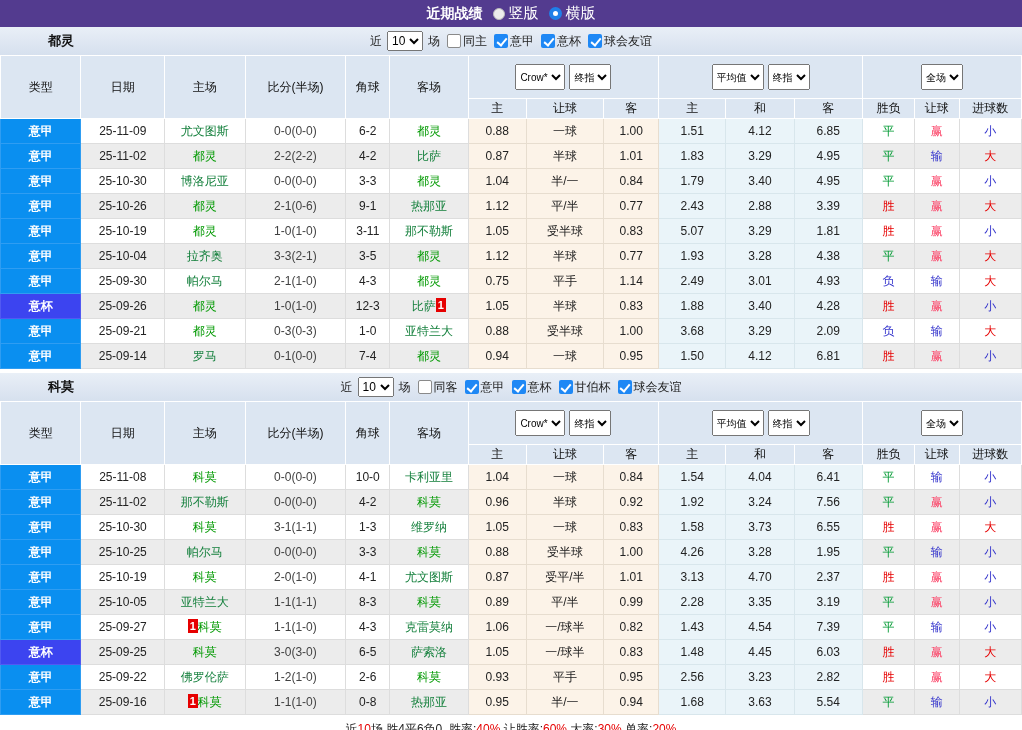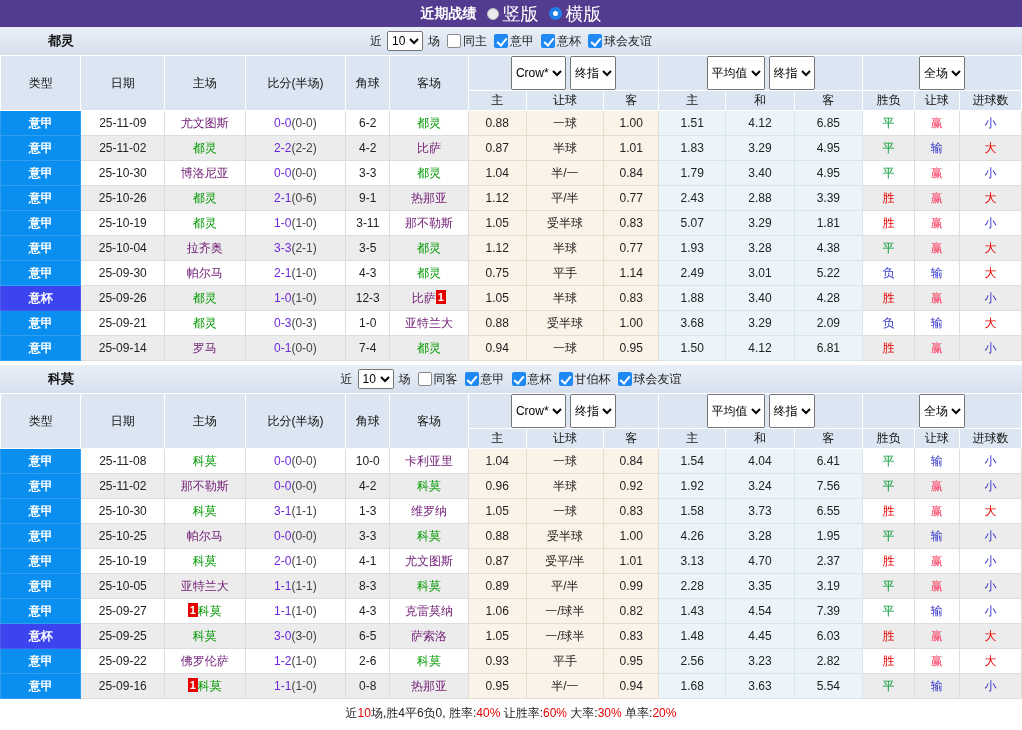--- a/index.html
+++ b/index.html
@@ -10,7 +10,7 @@
   
   .title-bar { height:27px; background:#533b8f; display:flex; align-items:center; justify-content:center; gap:10px; color:#fff; }
   .title-bar .title { font-size:14px; font-weight:bold; }
-  .radio-label { display:inline-flex; align-items:center; gap:4px; cursor:pointer; font-size:18px; color:#fff; }
+  .radio-label { display:inline-flex; align-items:center; gap:4px; cursor:pointer; font-size:15px; color:#fff; }
   .radio { width:12px; height:12px; border-radius:50%; display:inline-block; }
   .radio.unchecked { background:#ececec; border:1px solid #bbb; }
   .radio.checked { width:13px; height:13px; background:#fff; border:4px solid #1f7fe8; }

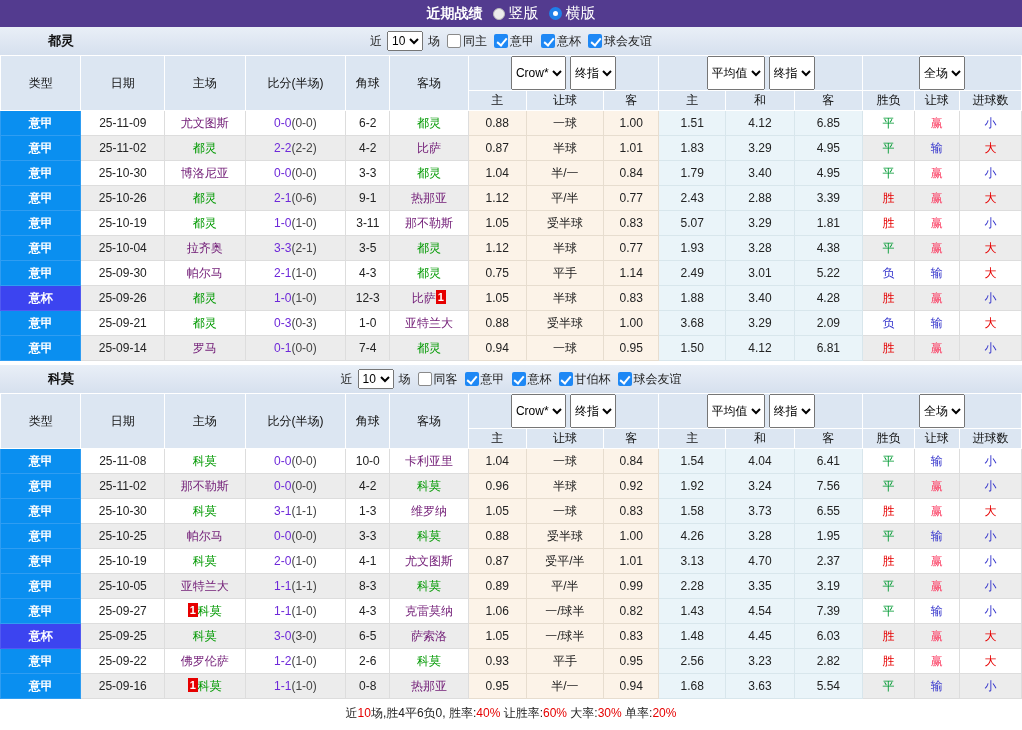--- a/index.html
+++ b/index.html
@@ -32,7 +32,7 @@
   table.grid th { background:#dce6f2; border:1px solid #fff; font-weight:normal; color:#111; padding:0; }
   table.grid thead tr.hrow1 th { height:22px; }
   table.grid thead tr.hrow2 th { height:20px; }
-  .hd-select { height:34px; font-size:12px; margin:0 2px; max-width:90px; }
+  .hd-select { height:26px; font-size:10px; margin:8px 2px; max-width:90px; }
   table.grid td { border:1px solid #ddd; height:25px; text-align:center; padding:0 1px; overflow:hidden; white-space:nowrap; }
   tbody tr:nth-child(odd) td { background:#fff; }
   tbody tr:nth-child(even) td { background:#ececec; }

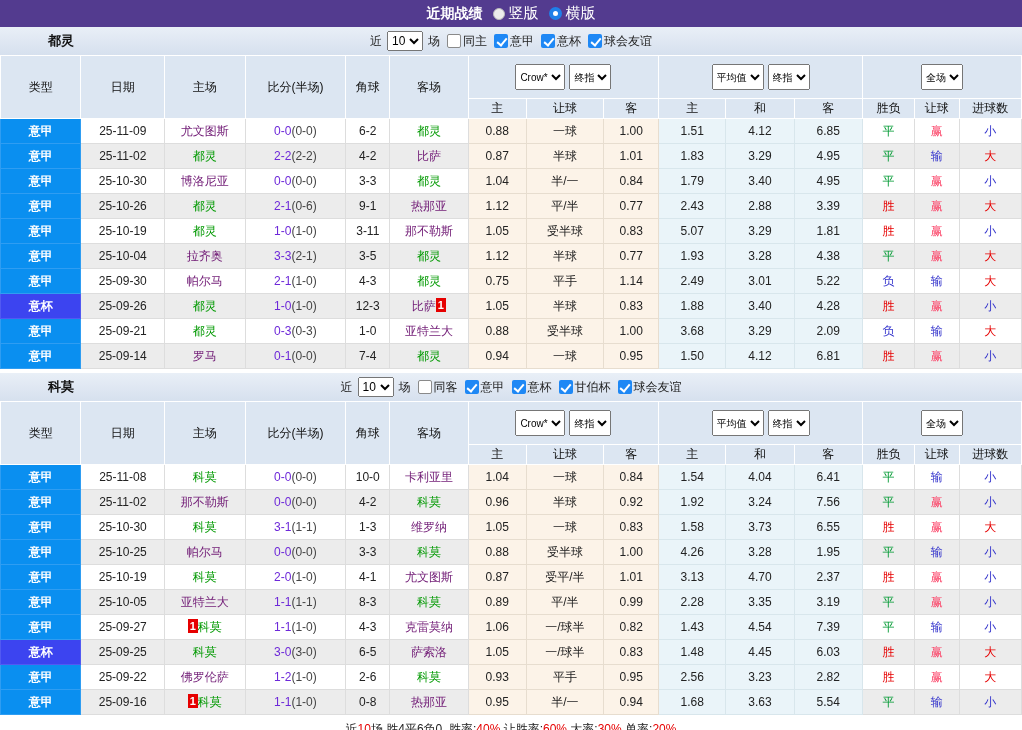--- a/index.html
+++ b/index.html
@@ -42,7 +42,7 @@
   td.lg.lg-blue { background:#0a8ff0 !important; border-color:#2f9df2; }
   td.lg.lg-indigo { background:#3c44f0 !important; border-color:#5259f2; }
   .t-focus { color:#009900; }
-  .t-norm { color:#701a75; }
+  .t-norm { color:#15803d; }
   .score { color:#6d28d9; }
   .half { color:#444; }
   .badge1 { display:inline-block; background:#e60000; color:#fff; font-size:11px; font-weight:bold; line-height:14px; height:14px; padding:0 2px; vertical-align:1px; }

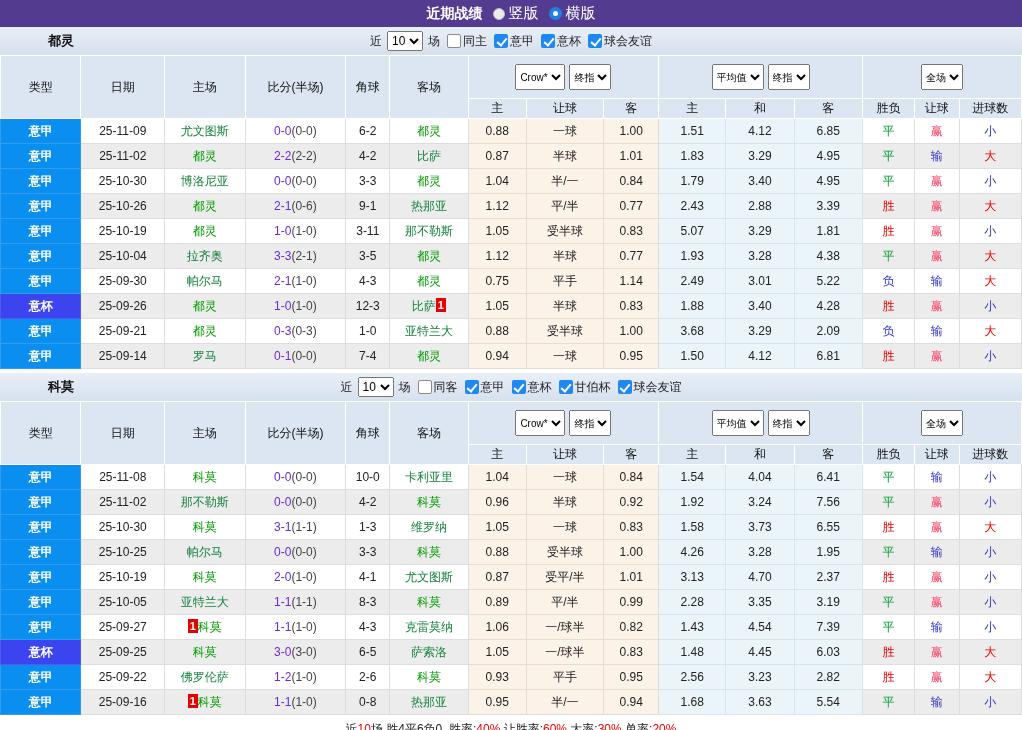--- a/index.html
+++ b/index.html
@@ -43,7 +43,7 @@
   td.lg.lg-indigo { background:#3c44f0 !important; border-color:#5259f2; }
   .t-focus { color:#009900; }
   .t-norm { color:#15803d; }
-  .score { color:#6d28d9; }
+  .score { color:#404040; }
   .half { color:#444; }
   .badge1 { display:inline-block; background:#e60000; color:#fff; font-size:11px; font-weight:bold; line-height:14px; height:14px; padding:0 2px; vertical-align:1px; }
   .res-r { color:#e60000; }

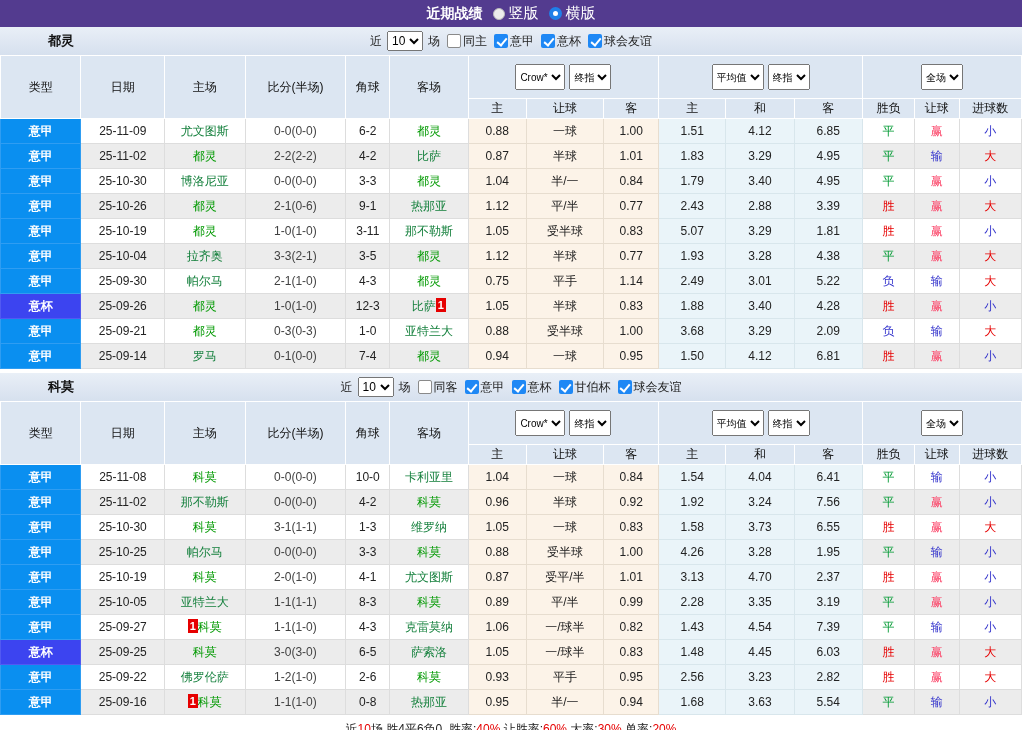--- a/index.html
+++ b/index.html
@@ -255,7 +255,7 @@
               <td class="odds">1.14</td>
               <td class="avg">2.49</td>
               <td class="avg">3.01</td>
-              <td class="avg">5.22</td>
+              <td class="avg">4.93</td>
               <td class="res-b">负</td>
               <td class="res-b">输</td>
               <td class="res-r">大</td>

